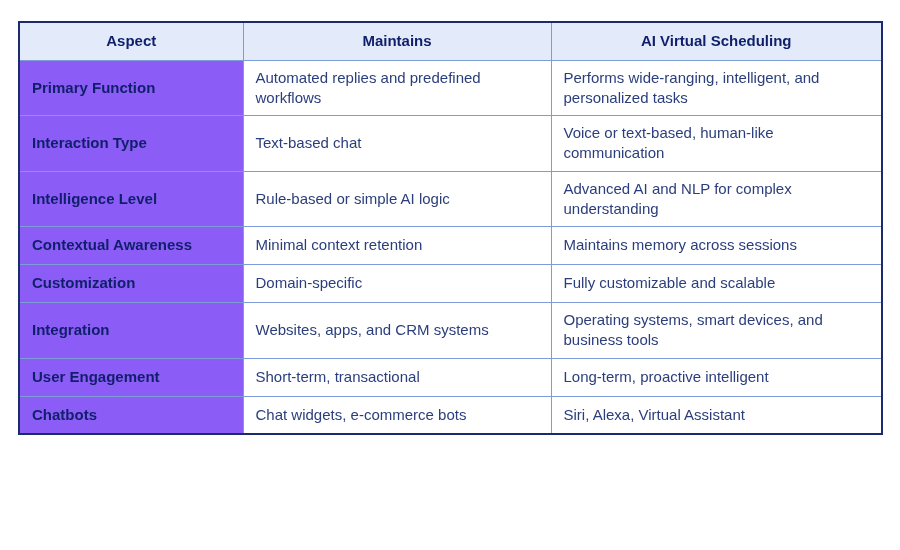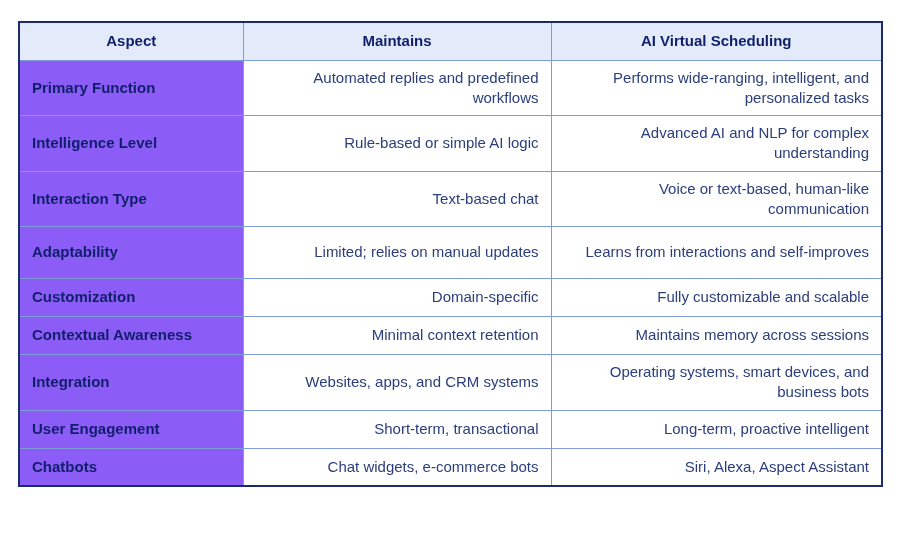--- a/index.html
+++ b/index.html
@@ -44,7 +44,7 @@
   td.val {
     background: #ffffff;
     color: #2b3e7c;
-    text-align: right;
+    text-align: left;
   }
   col.c-aspect   { width: 224px; }
   col.c-chatbots { width: 308px; }

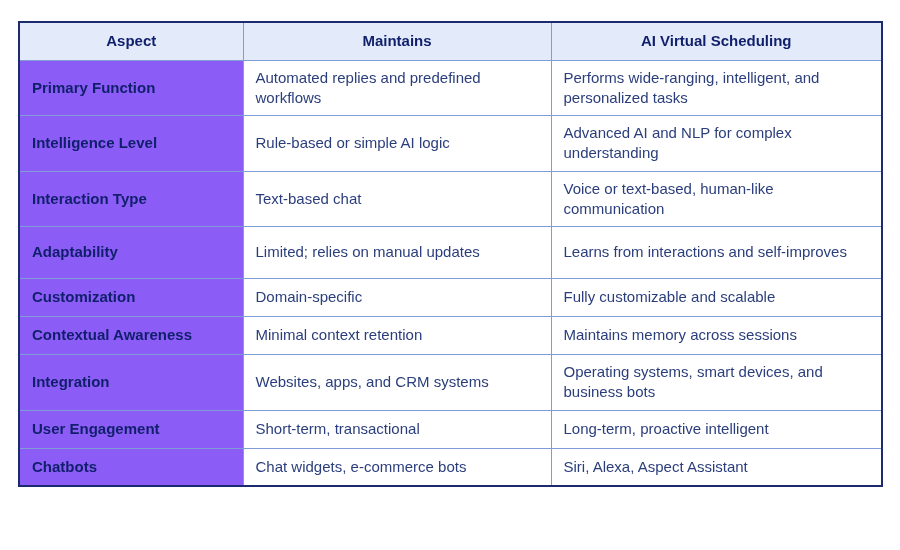--- a/index.html
+++ b/index.html
@@ -76,14 +76,14 @@
         <td class="val">Performs wide-ranging, intelligent, and personalized tasks</td>
       </tr>
       <tr class="r-tall">
+        <td class="aspect">Interaction Type</td>
+        <td class="val">Text-based chat</td>
+        <td class="val">Voice or text-based, human-like communication</td>
+      </tr>
+      <tr class="r-tall">
         <td class="aspect">Intelligence Level</td>
         <td class="val">Rule-based or simple AI logic</td>
         <td class="val">Advanced AI and NLP for complex understanding</td>
-      </tr>
-      <tr class="r-tall">
-        <td class="aspect">Interaction Type</td>
-        <td class="val">Text-based chat</td>
-        <td class="val">Voice or text-based, human-like communication</td>
       </tr>
       <tr class="r-tall">
         <td class="aspect">Adaptability</td>

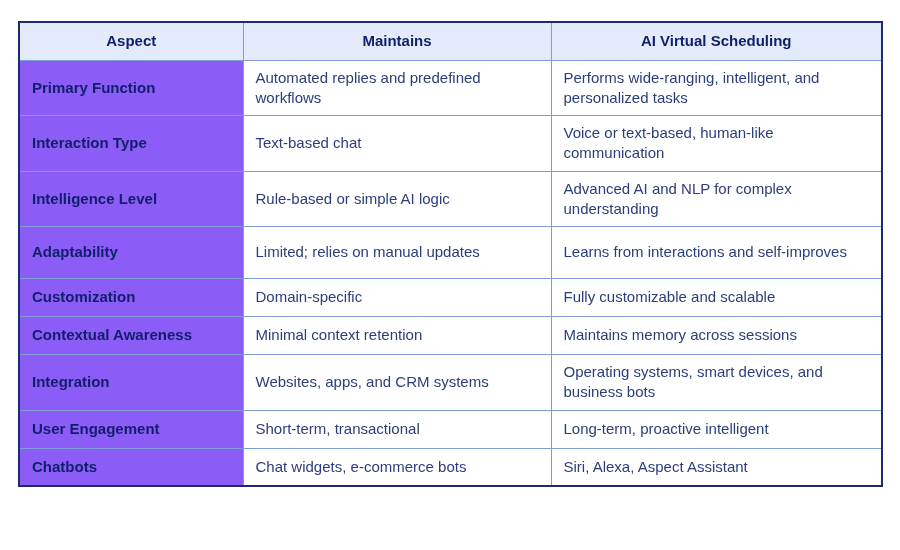--- a/index.html
+++ b/index.html
@@ -85,11 +85,6 @@
         <td class="val">Rule-based or simple AI logic</td>
         <td class="val">Advanced AI and NLP for complex understanding</td>
       </tr>
-      <tr class="r-tall">
-        <td class="aspect">Adaptability</td>
-        <td class="val">Limited; relies on manual updates</td>
-        <td class="val">Learns from interactions and self-improves</td>
-      </tr>
       <tr class="r-short">
         <td class="aspect">Customization</td>
         <td class="val">Domain-specific</td>

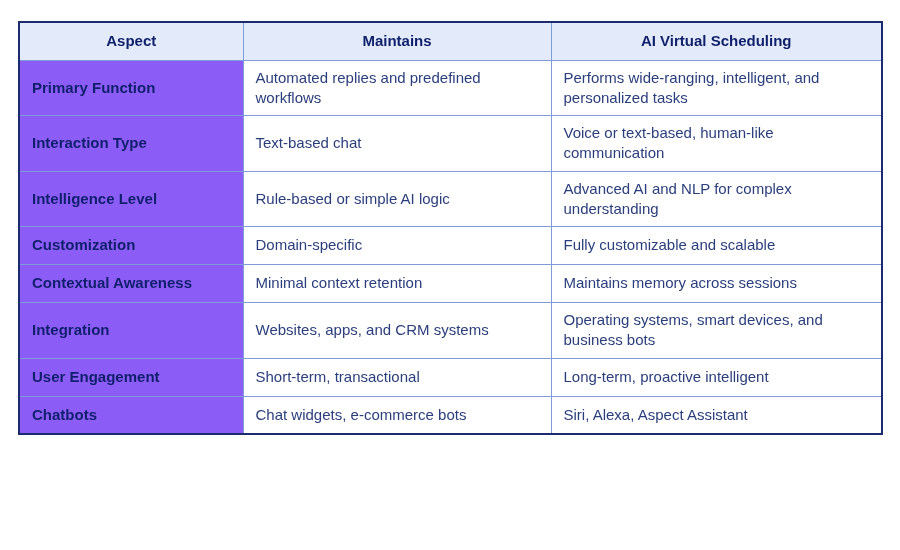--- a/index.html
+++ b/index.html
@@ -86,14 +86,14 @@
         <td class="val">Advanced AI and NLP for complex understanding</td>
       </tr>
       <tr class="r-short">
+        <td class="aspect">Contextual Awareness</td>
+        <td class="val">Minimal context retention</td>
+        <td class="val">Maintains memory across sessions</td>
+      </tr>
+      <tr class="r-short">
         <td class="aspect">Customization</td>
         <td class="val">Domain-specific</td>
         <td class="val">Fully customizable and scalable</td>
-      </tr>
-      <tr class="r-short">
-        <td class="aspect">Contextual Awareness</td>
-        <td class="val">Minimal context retention</td>
-        <td class="val">Maintains memory across sessions</td>
       </tr>
       <tr class="r-tall">
         <td class="aspect">Integration</td>

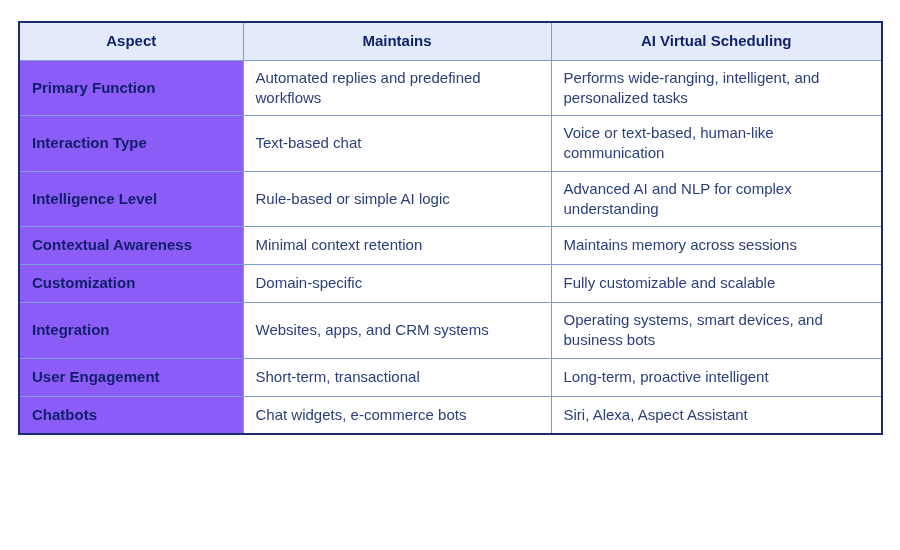--- a/index.html
+++ b/index.html
@@ -98,7 +98,7 @@
       <tr class="r-tall">
         <td class="aspect">Integration</td>
         <td class="val">Websites, apps, and CRM systems</td>
-        <td class="val">Operating systems, smart devices, and business bots</td>
+        <td class="val">Operating systems, smart devices, and business tools</td>
       </tr>
       <tr class="r-short">
         <td class="aspect">User Engagement</td>

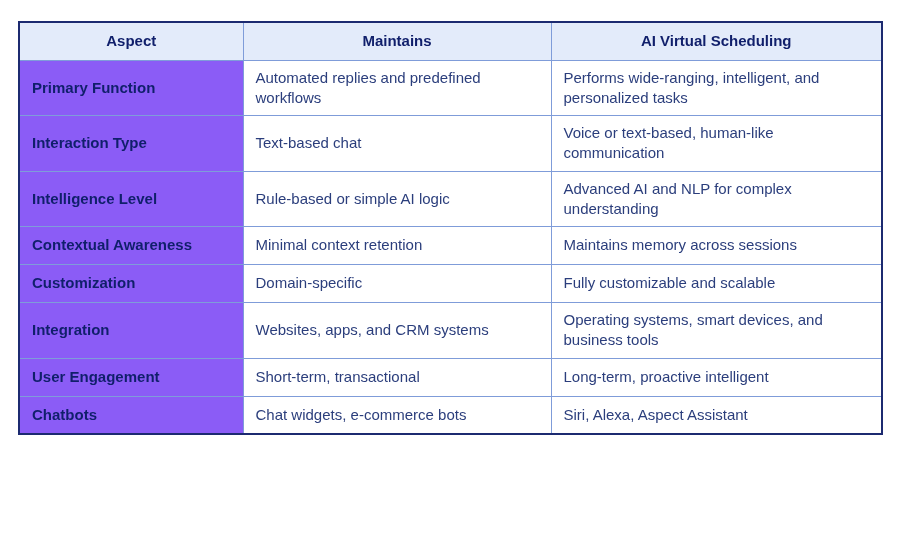--- a/index.html
+++ b/index.html
@@ -108,7 +108,7 @@
       <tr class="r-short">
         <td class="aspect">Chatbots</td>
         <td class="val">Chat widgets, e-commerce bots</td>
-        <td class="val">Siri, Alexa, Aspect Assistant</td>
+        <td class="val">Siri, Alexa, Virtual Assistant</td>
       </tr>
     </tbody>
   </table>

